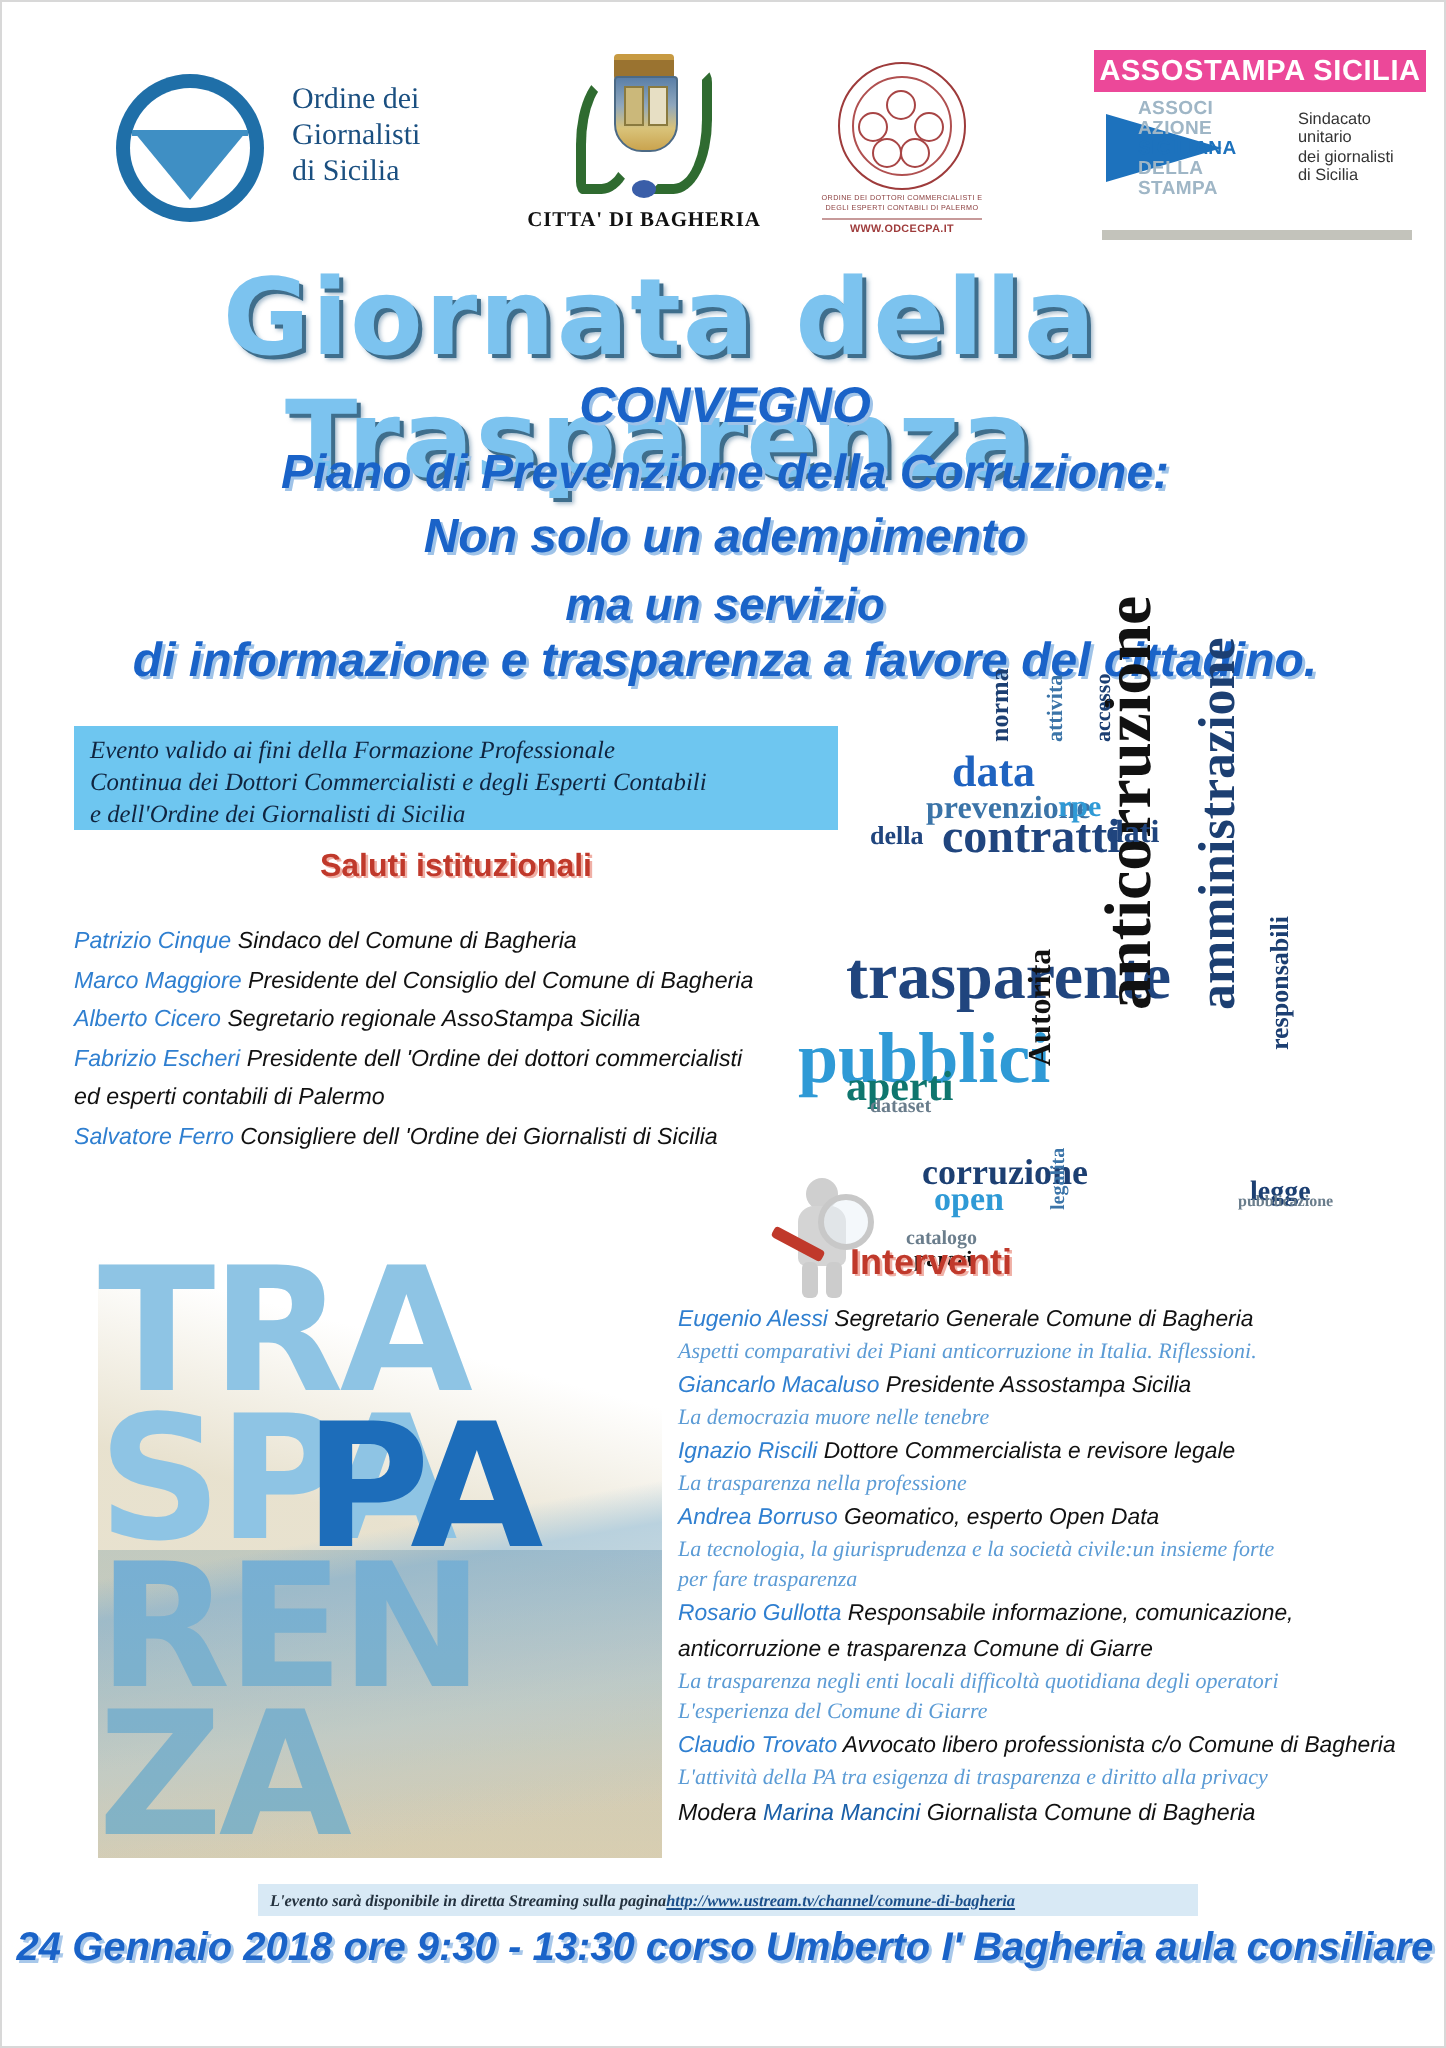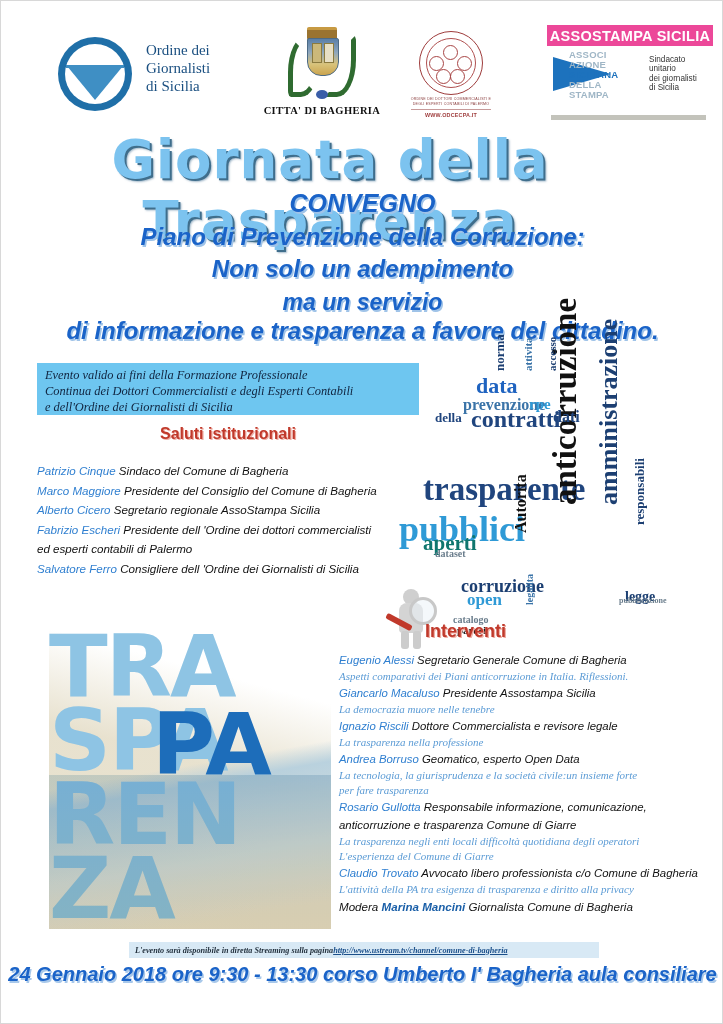--- a/index.html
+++ b/index.html
@@ -151,7 +151,7 @@
      line-height:15px;color:#5b9bd5;}
   .talk-mod{font-family:"Liberation Sans",sans-serif;font-style:italic;font-size:11.6px;
      line-height:20px;color:#111;}
-  .talk-mod .nm{color:#1a5fa8;font-weight:700;}
+  .talk-mod .nm{color:#1a5fa8;font-weight:400;}
 
   
   .stream{position:absolute;left:128px;top:941px;width:470px;height:16px;background:#d8e9f5;

